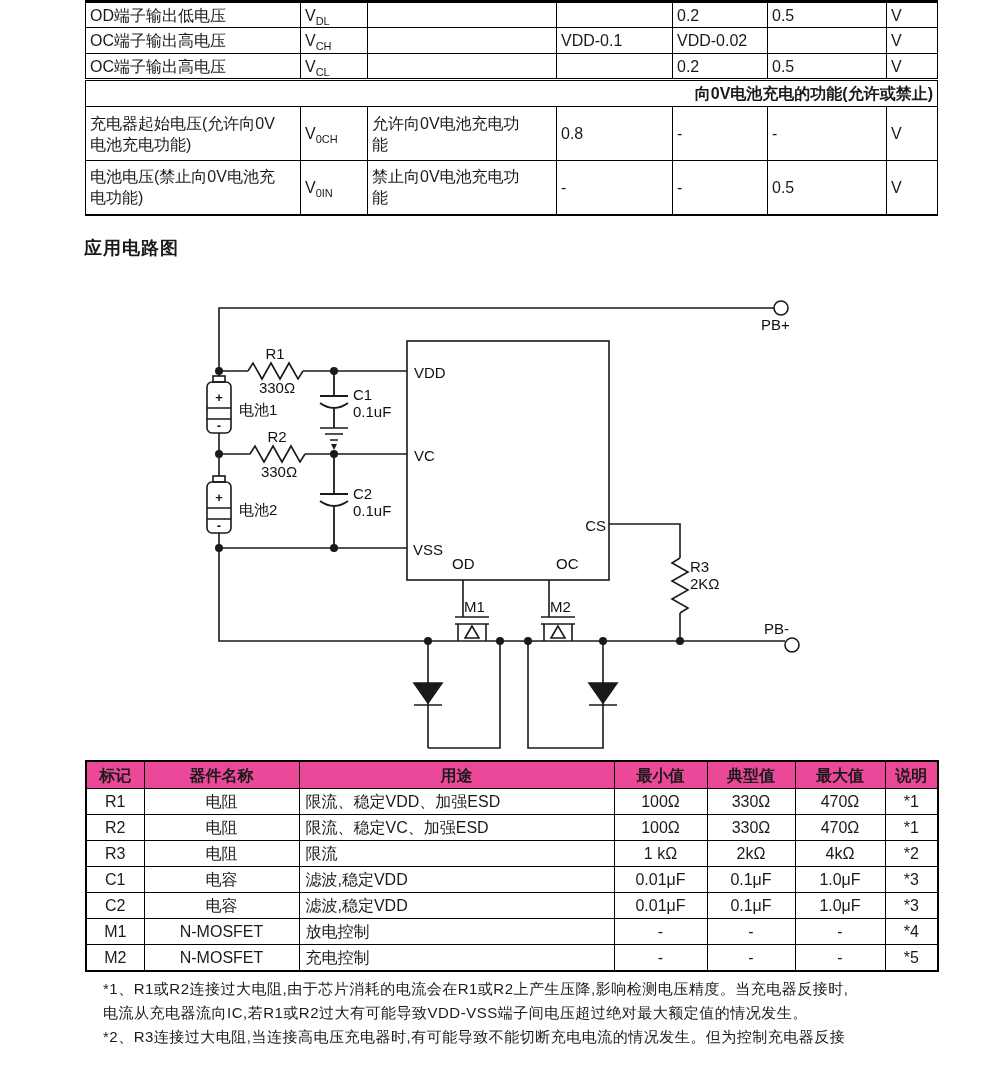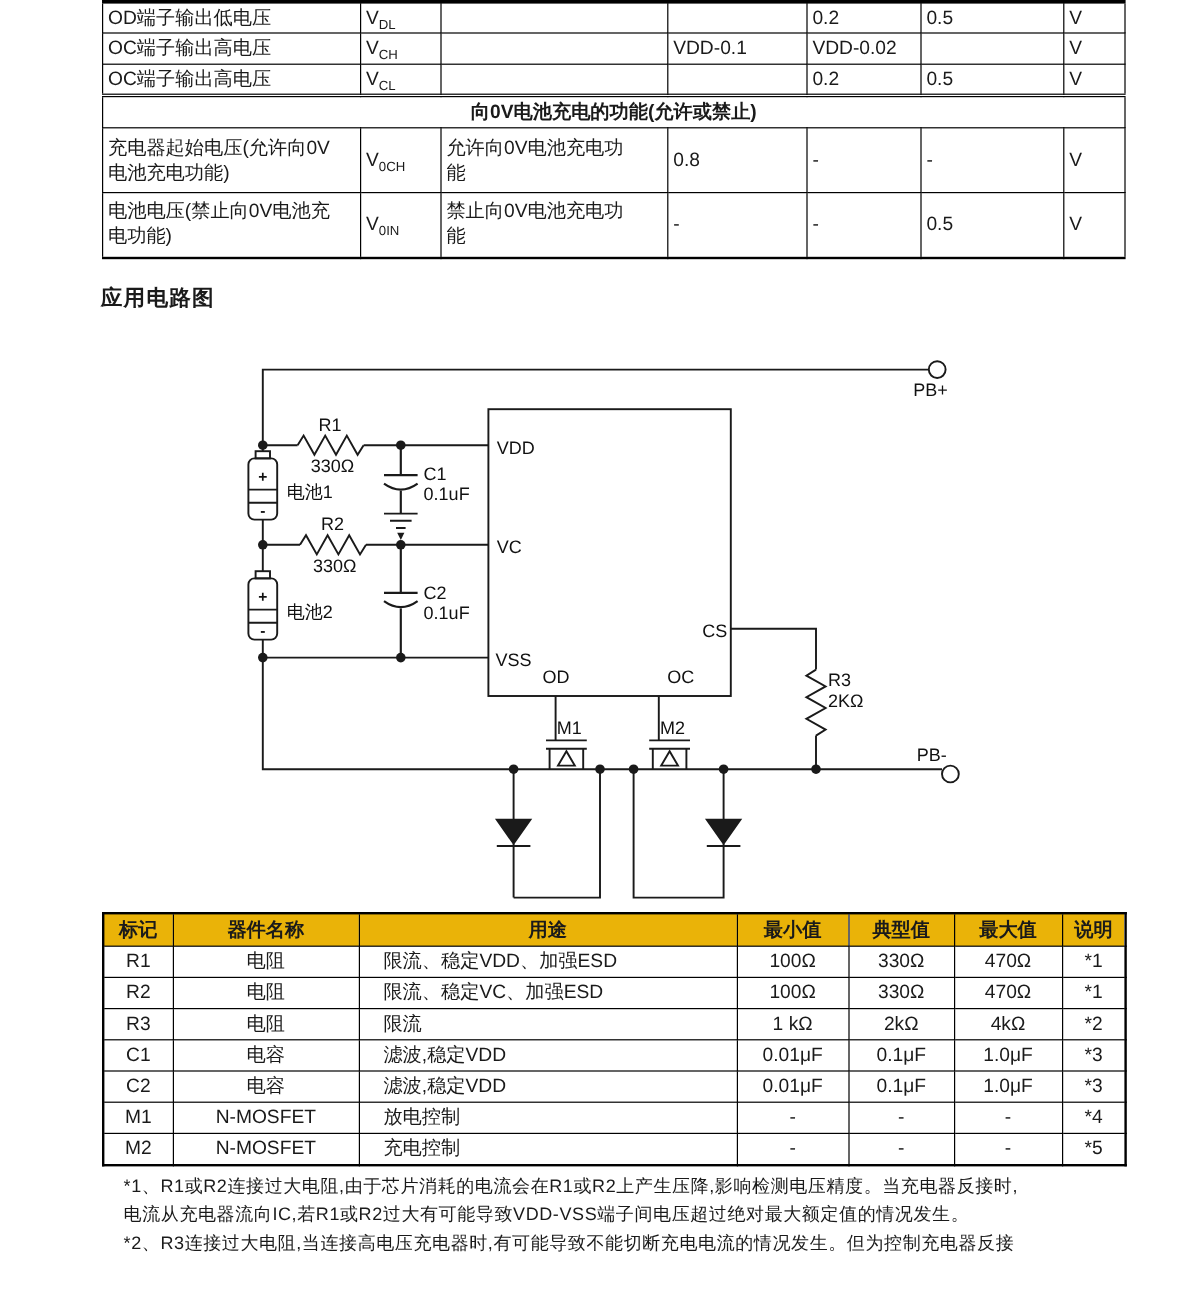--- a/index.html
+++ b/index.html
@@ -18,7 +18,7 @@
   .tt td.l { text-align:left; }
   .tt td.c { }
   .tt tr.section td {
-    border-top:3px double #000; font-weight:bold; text-align:center; height:25px;margin-top:32px;
+    border-top:3px double #000; font-weight:bold; text-align:right; height:25px;margin-top:32px;
   }
   .pre { white-space:pre-line; }
   sub { font-size:11px; line-height:0; }

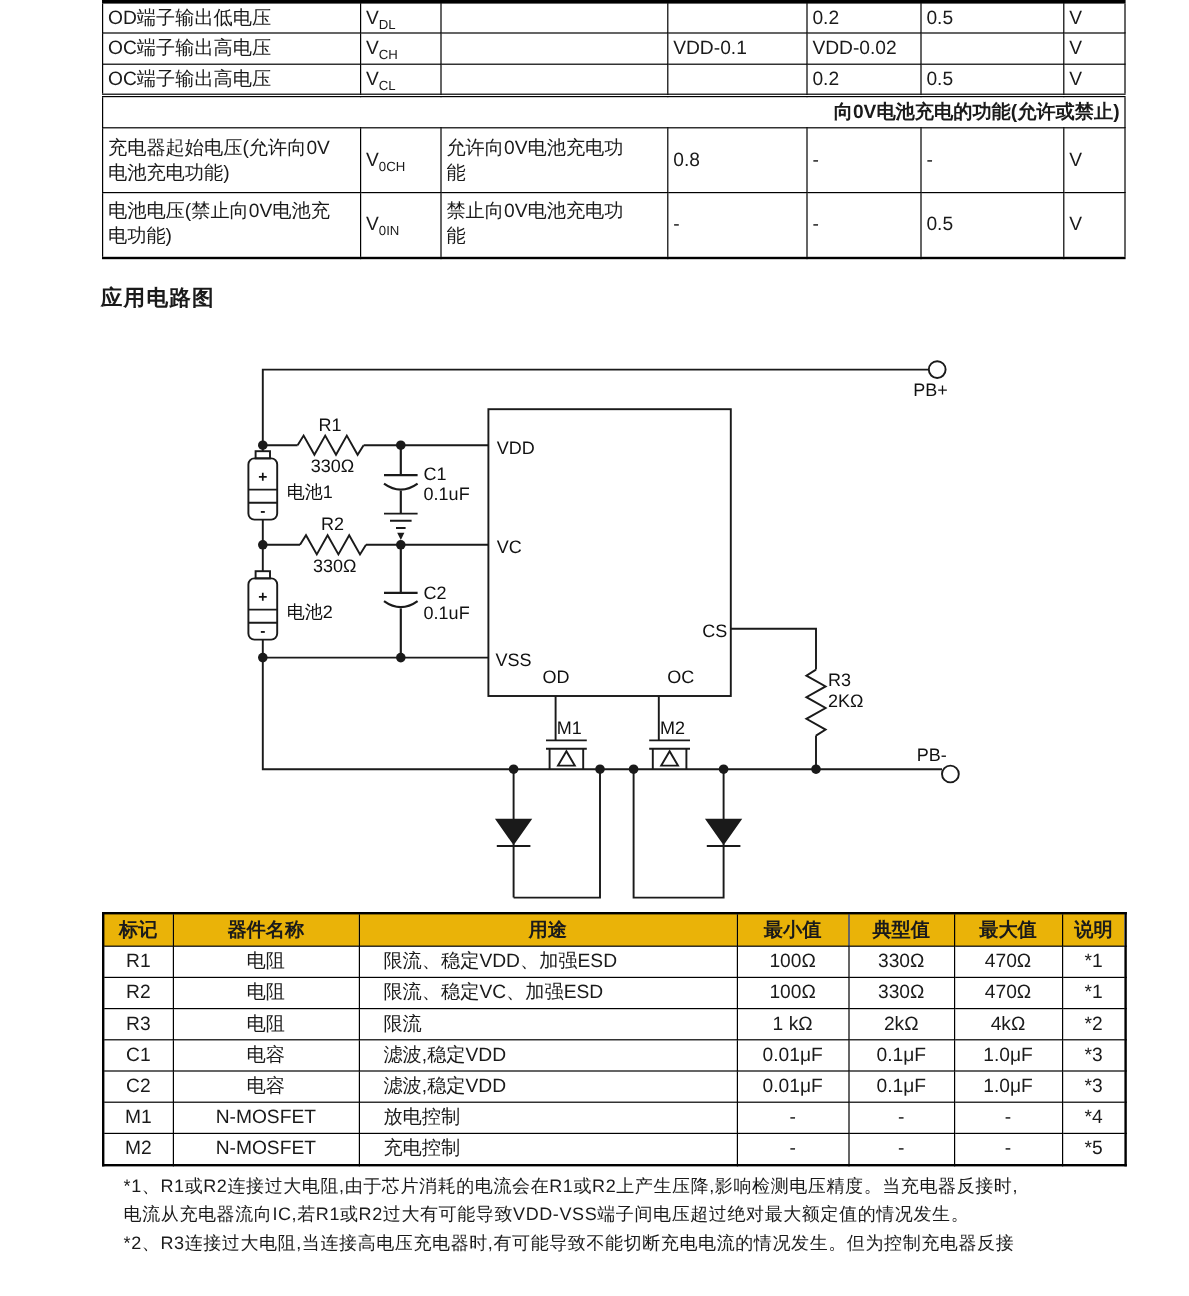--- a/index.html
+++ b/index.html
@@ -33,7 +33,7 @@
 
   
   .bt { top:760px; width:852px; border:2px solid #000; }
-  .bt th { height:26px; background:#eab308; font-size:16px; }
+  .bt th { height:26px; background:#ec4899; font-size:16px; }
   .bt tr.r { height:26px; }
   .bt td { text-align:center; }
   .bt td.l { text-align:left; padding-left:20px; }

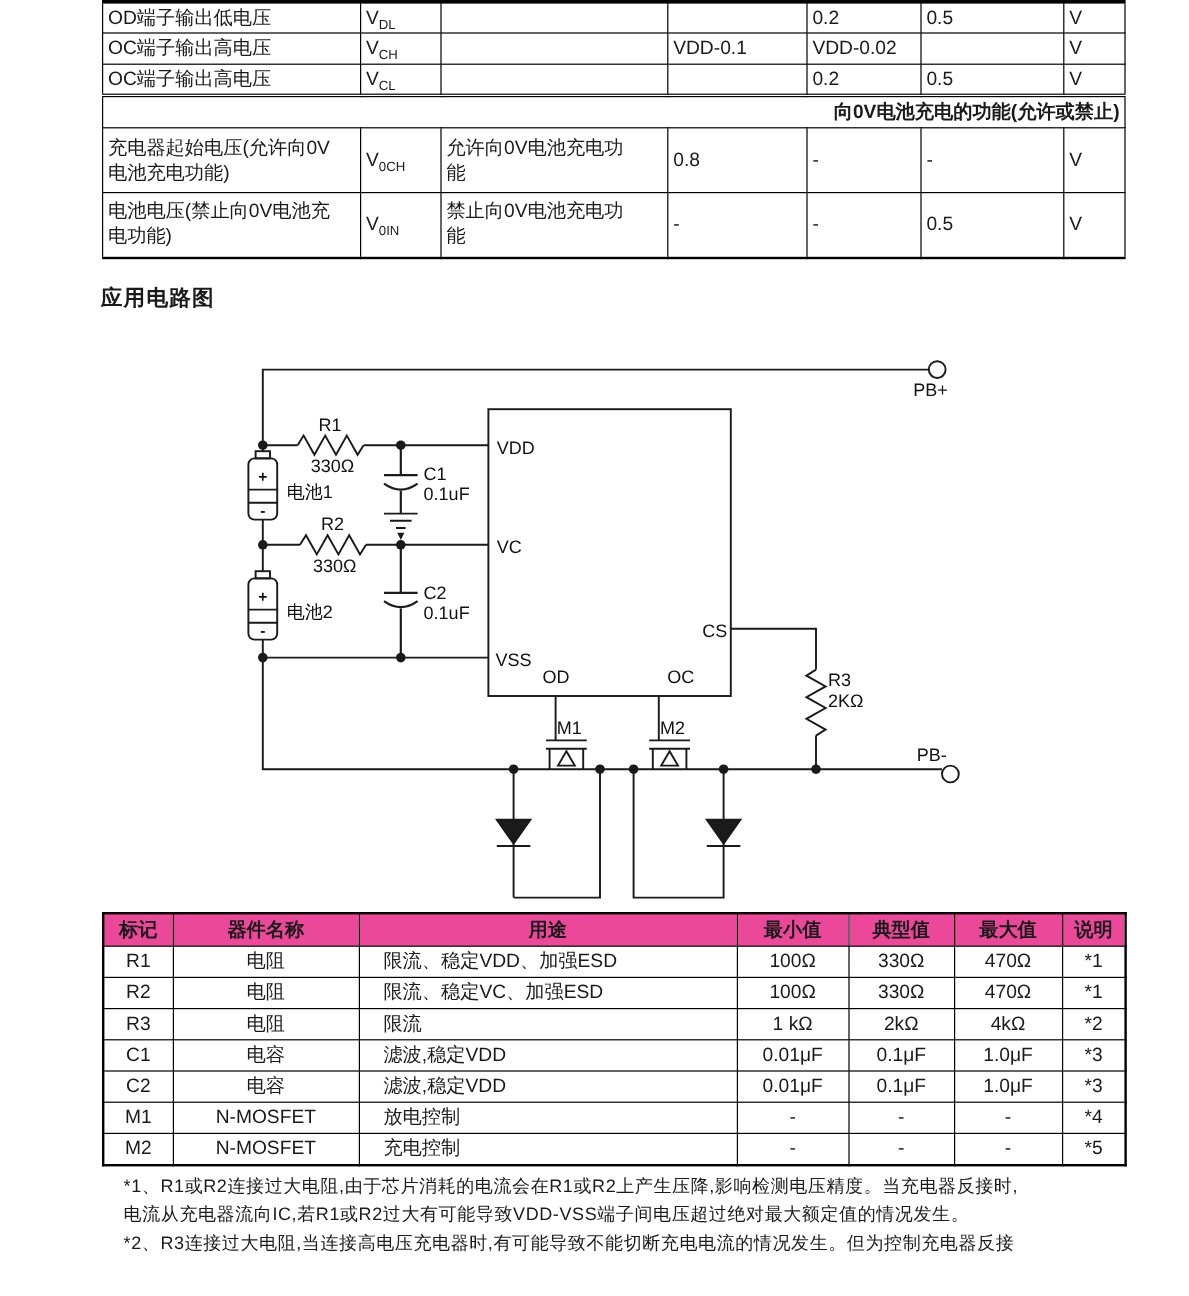--- a/index.html
+++ b/index.html
@@ -36,7 +36,7 @@
   .bt th { height:26px; background:#ec4899; font-size:16px; }
   .bt tr.r { height:26px; }
   .bt td { text-align:center; }
-  .bt td.l { text-align:left; padding-left:20px; }
+  .bt td.l { text-align:left; padding-left:6px; }
 
   
   .notes { position:absolute; left:85px; top:977px; width:880px; font-size:15px; }

